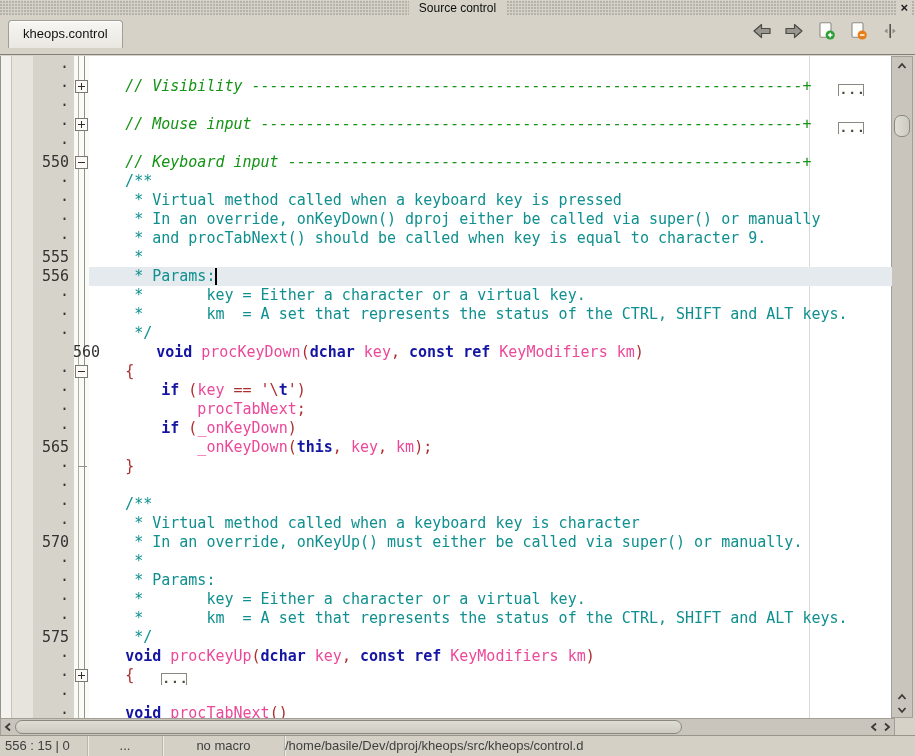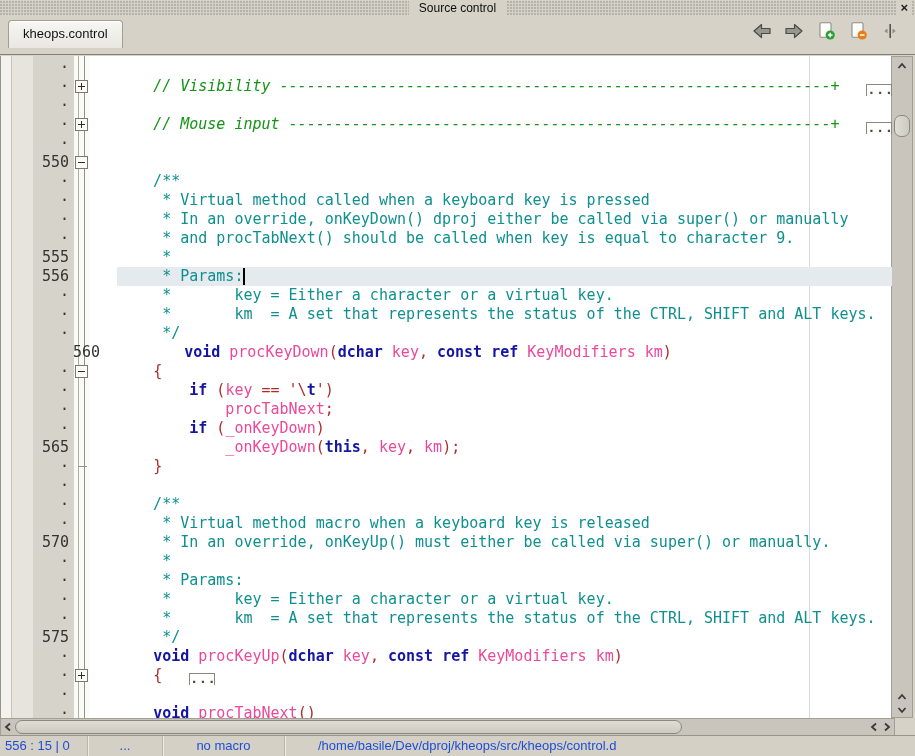--- a/index.html
+++ b/index.html
@@ -42,7 +42,7 @@
     font-family:"DejaVu Sans Mono",monospace;font-size:15px;line-height:19px;}
   .ln{width:68px;padding-right:5px;text-align:right;color:#333;flex:none;}
   .fold{width:15px;flex:none;position:relative;}
-  .code{flex:1;position:relative;white-space:pre;overflow:hidden;margin-left:28px;}
+  .code{flex:1;position:relative;white-space:pre;overflow:hidden;}
   .code.cur{background:var(--cl);}
   .p{color:#ec4899;}
   .kw{color:var(--kw);font-weight:bold;}

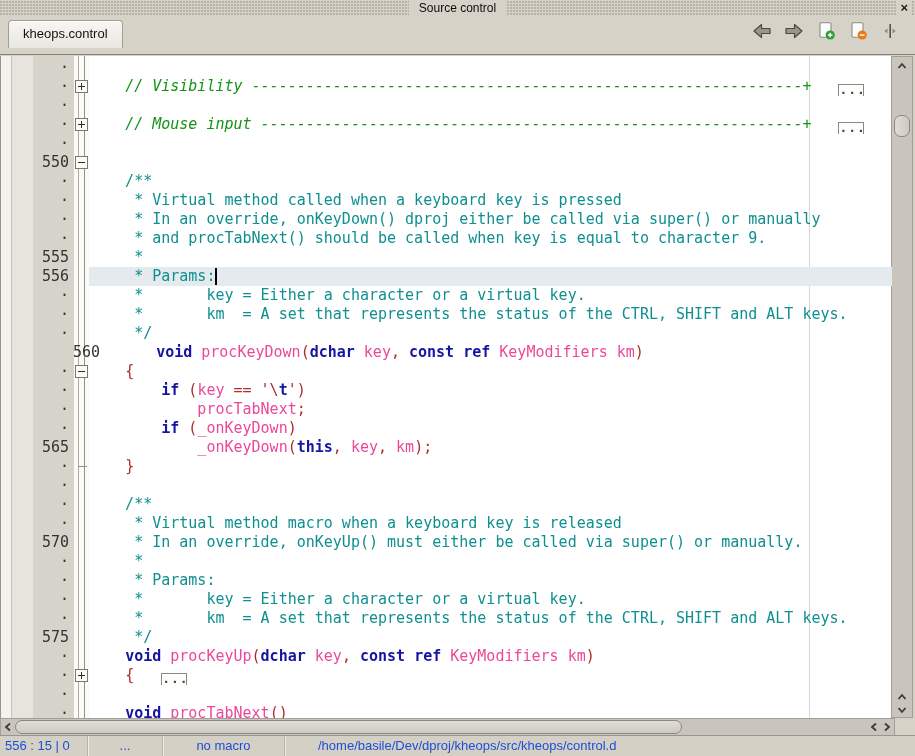--- a/index.html
+++ b/index.html
@@ -186,7 +186,7 @@
           <div class="fold">
             <div class="fbox minus"></div>
           </div>
-          <div class="code"><span class="p">    </span></div>
+          <div class="code"><span class="p">    </span><span class="cm">// Keyboard input ---------------------------------------------------------+</span></div>
         </div>
         <div class="row" style="top: 116px;">
           <div class="ln">·</div>

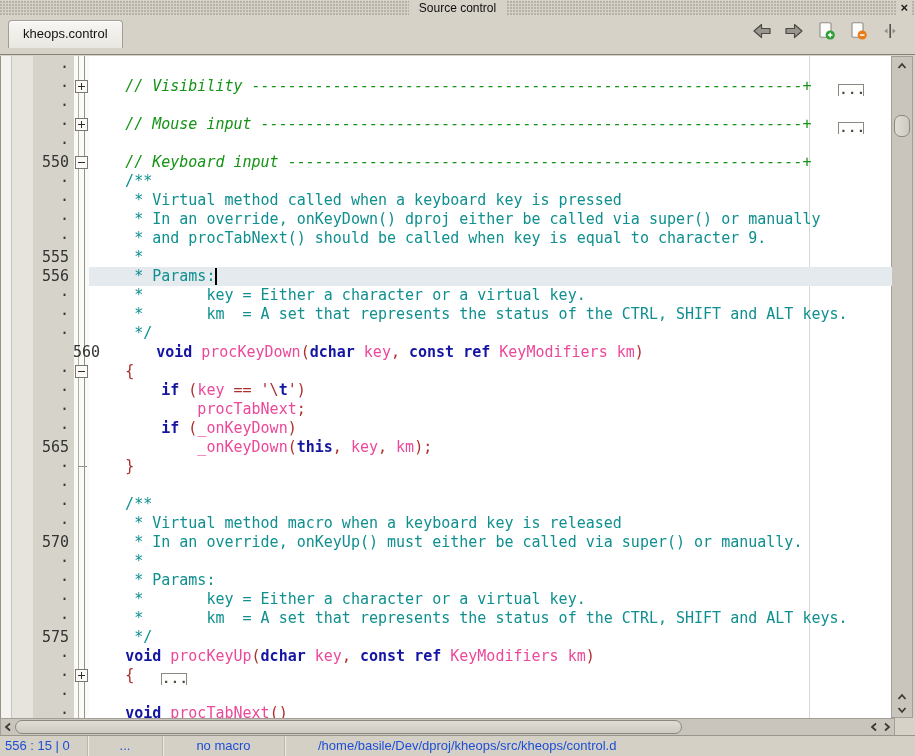--- a/index.html
+++ b/index.html
@@ -285,7 +285,7 @@
         <div class="row" style="top: 458px;">
           <div class="ln">·</div>
           <div class="fold"></div>
-          <div class="code"><span class="dc">     * Virtual method macro when a keyboard key is released</span></div>
+          <div class="code"><span class="dc">     * Virtual method called when a keyboard key is character</span></div>
         </div>
         <div class="row" style="top: 477px;">
           <div class="ln">570</div>

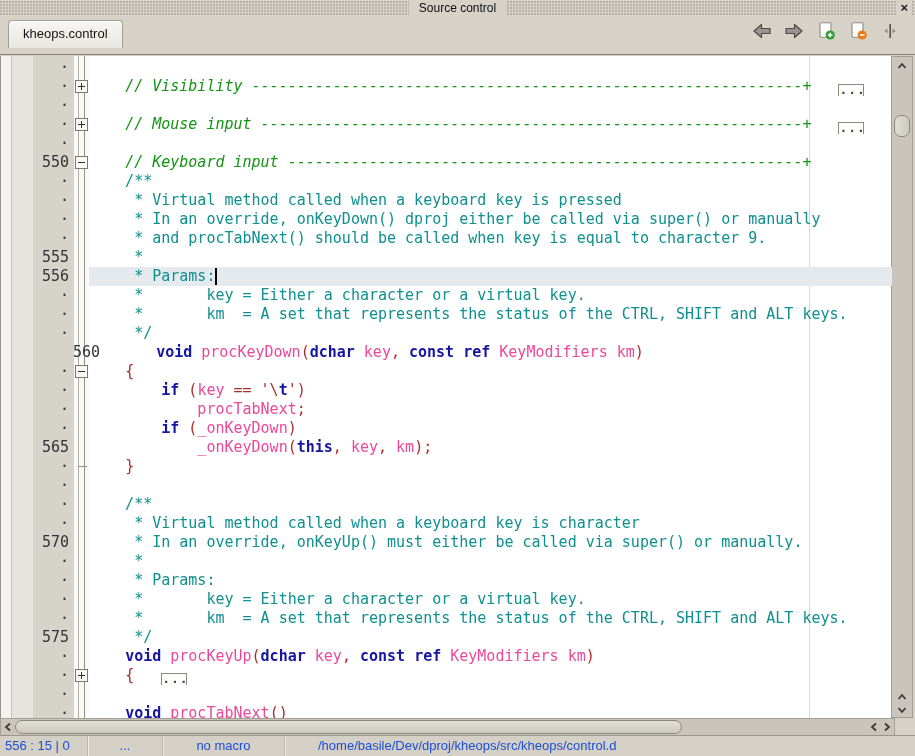--- a/index.html
+++ b/index.html
@@ -75,7 +75,7 @@
 
   
   .statusbar{position:absolute;left:0;top:735px;width:915px;height:21px;background:#d4d0c6;
-    border-top:1px solid #989589;box-sizing:border-box;display:flex;font-size:13px;color:#1d4ed8;}
+    border-top:1px solid #989589;box-sizing:border-box;display:flex;font-size:13px;color:#404040;}
   .scell{line-height:20px;box-sizing:border-box;border-right:1px solid #b9b6ad;box-shadow:1px 0 0 #ecebe6;}
   .sc1{width:88px;padding-left:5px;}
   .sc2{width:75px;text-align:center;}

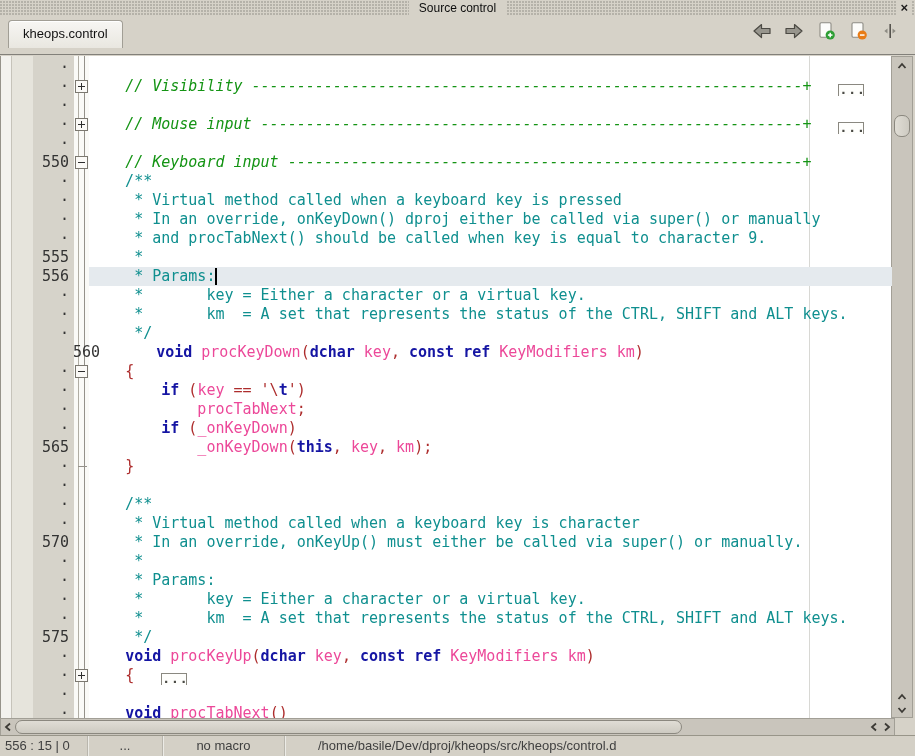--- a/index.html
+++ b/index.html
@@ -80,7 +80,7 @@
   .sc1{width:88px;padding-left:5px;}
   .sc2{width:75px;text-align:center;}
   .sc3{width:122px;text-align:center;}
-  .sc4{flex:1;padding-left:33px;border-right:none;box-shadow:none;}
+  .sc4{flex:1;border-right:none;box-shadow:none;}
 </style>
 </head>
 <body>

